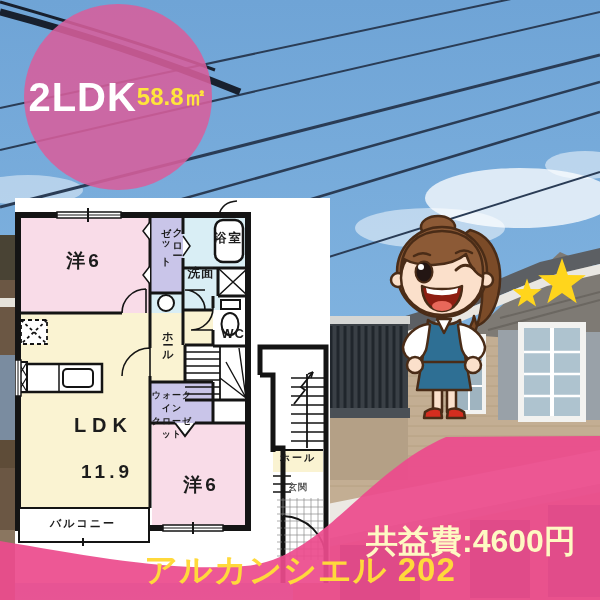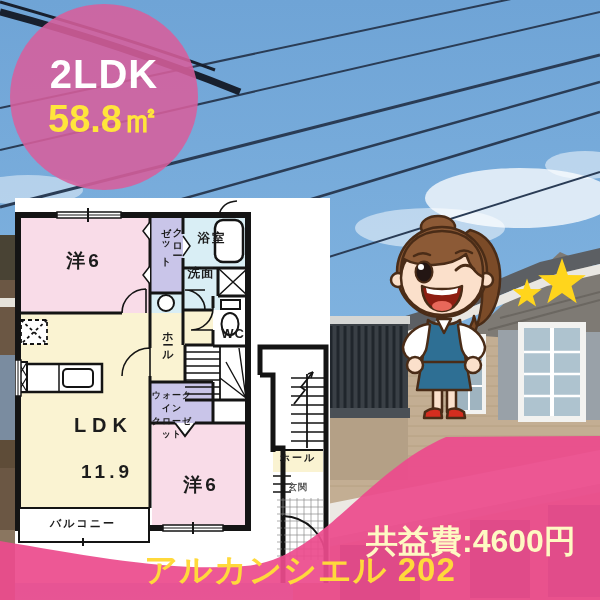--- a/index.html
+++ b/index.html
@@ -22,8 +22,8 @@
   .wave{position:absolute;left:0;top:0;width:600px;height:600px;z-index:4;pointer-events:none;}
 
   
-  .badge{position:absolute;left:10px;top:4px;width:188px;height:186px;border-radius:50%;
-         background:rgba(215,95,156,.88);z-index:5;display:flex;flex-direction:column;
+  .badge{position:absolute;left:24px;top:4px;width:188px;height:186px;border-radius:50%;
+         background:rgba(215,95,156,.88);z-index:5;display:flex;flex-direction:row;
          align-items:center;justify-content:center;text-align:center;color:#fff;}
   .badge-type{font-size:40px;font-weight:800;line-height:1.15;letter-spacing:1px;}
   .badge-loc{font-size:25px;font-weight:800;line-height:1.25;}

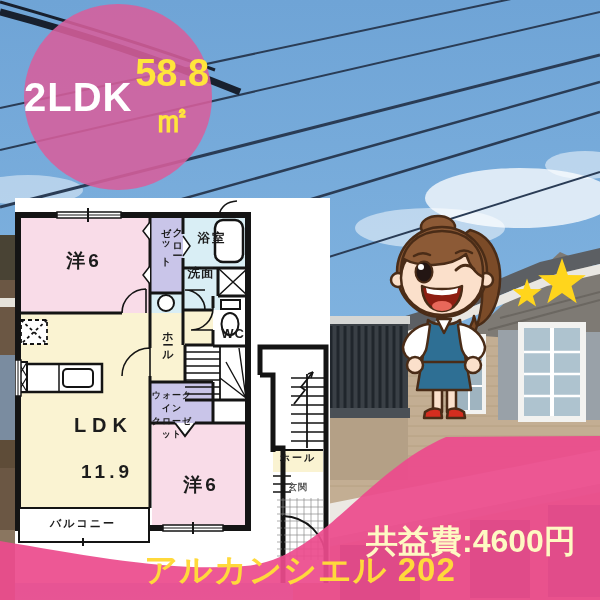--- a/index.html
+++ b/index.html
@@ -27,7 +27,7 @@
          align-items:center;justify-content:center;text-align:center;color:#fff;}
   .badge-type{font-size:40px;font-weight:800;line-height:1.15;letter-spacing:1px;}
   .badge-loc{font-size:25px;font-weight:800;line-height:1.25;}
-  .badge-area{font-size:38px;font-weight:800;color:#FFE53B;line-height:1.2;}
+  .badge-area{font-size:24px;font-weight:800;color:#FFE53B;line-height:1.2;}
 
   
   .price-row{position:absolute;left:352px;top:434px;z-index:5;color:#fff;

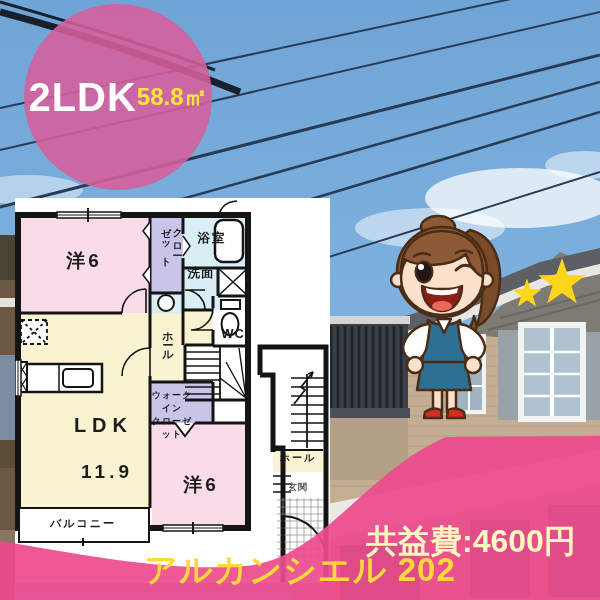--- a/index.html
+++ b/index.html
@@ -233,7 +233,7 @@
 
     <div class="plan-label" style="left:28px;top:52px;width:82px;text-align:center;font-size:19px;letter-spacing:3px;">洋6</div>
     <div class="plan-label vtext" style="left:138px;top:23px;width:30px;height:45px;font-size:10px;letter-spacing:3px;font-weight:bold;">クローゼット</div>
-    <div class="plan-label" style="left:166px;top:33px;width:62px;text-align:center;font-size:12.5px;letter-spacing:2px;">浴室</div>
+    <div class="plan-label" style="left:166px;top:33px;width:62px;text-align:right;font-size:12.5px;letter-spacing:2px;">浴室</div>
     <div class="plan-label" style="left:154px;top:68px;width:64px;text-align:center;font-size:12.5px;letter-spacing:1px;">洗面</div>
     <div class="plan-label" style="left:196px;top:129px;width:44px;text-align:center;font-size:13px;letter-spacing:1px;">WC</div>
     <div class="plan-label vtext" style="left:143px;top:126px;width:16px;height:58px;font-size:11px;letter-spacing:3px;">ホール</div>

